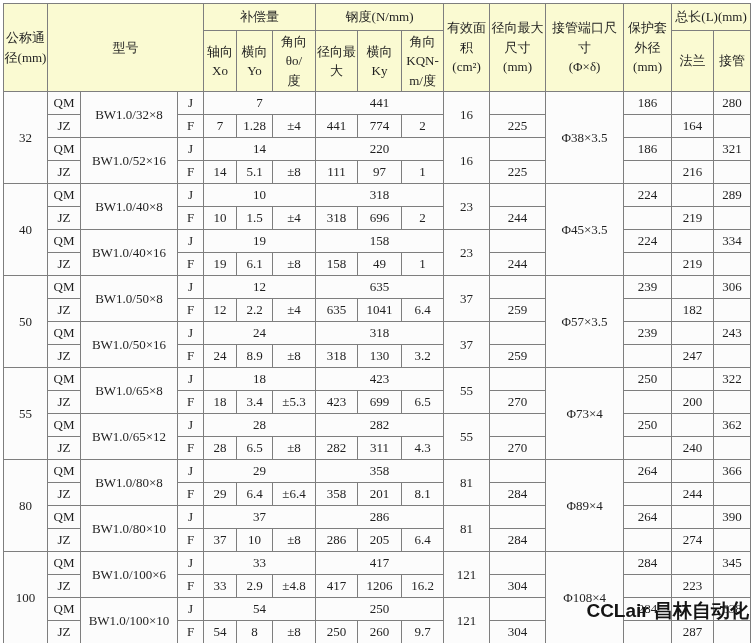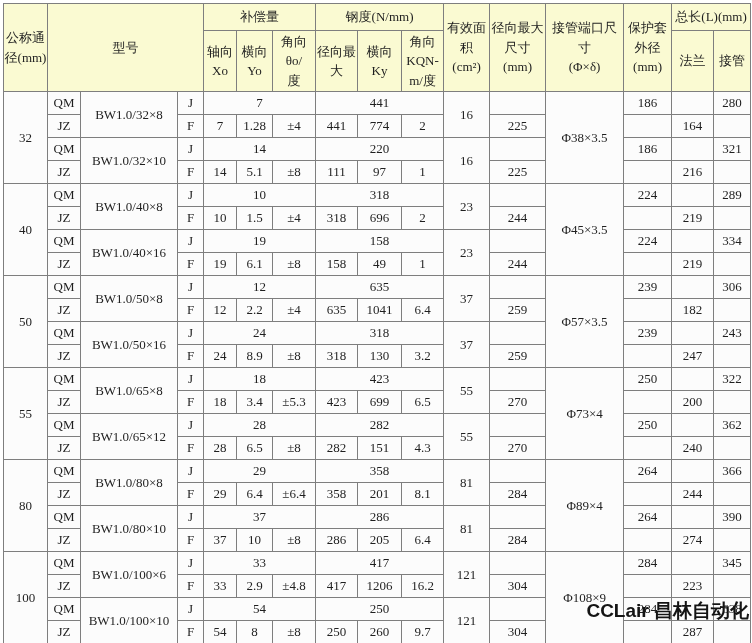--- a/index.html
+++ b/index.html
@@ -144,7 +144,7 @@
       </tr>
       <tr>
         <td>QM</td>
-        <td rowspan="2">BW1.0/32×10</td>
+        <td rowspan="2">BW1.0/52×16</td>
         <td>J</td>
         <td colspan="3">14</td>
         <td colspan="3">220</td>

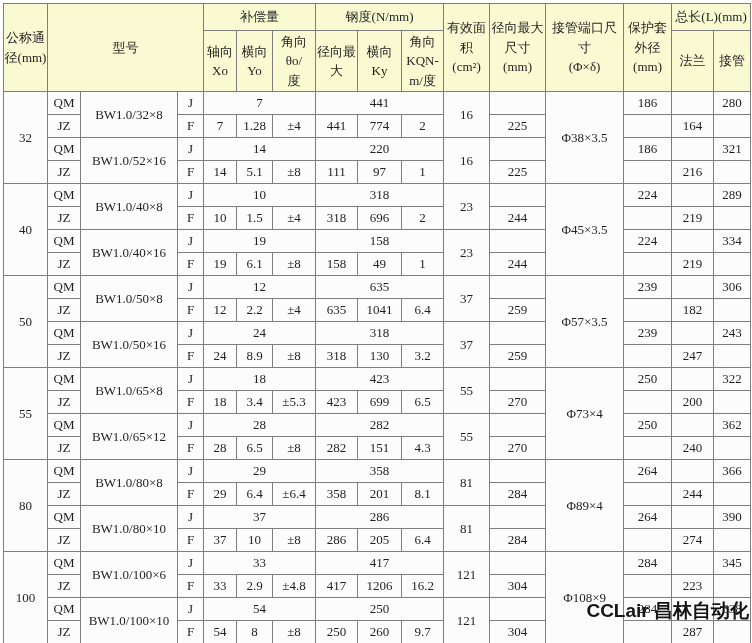--- a/index.html
+++ b/index.html
@@ -323,7 +323,7 @@
         <td>6.5</td>
         <td>±8</td>
         <td>282</td>
-        <td>151</td>
+        <td>311</td>
         <td>4.3</td>
         <td>270</td>
         <td></td>

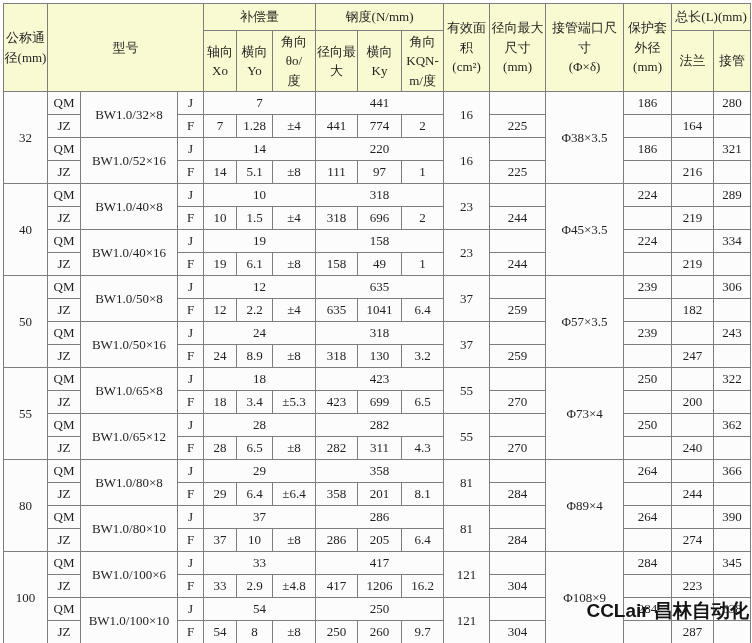--- a/index.html
+++ b/index.html
@@ -393,7 +393,7 @@
         <td colspan="3">417</td>
         <td rowspan="2">121</td>
         <td></td>
-        <td rowspan="4">Φ108×9</td>
+        <td rowspan="4">Φ108×4</td>
         <td>284</td>
         <td></td>
         <td>345</td>

